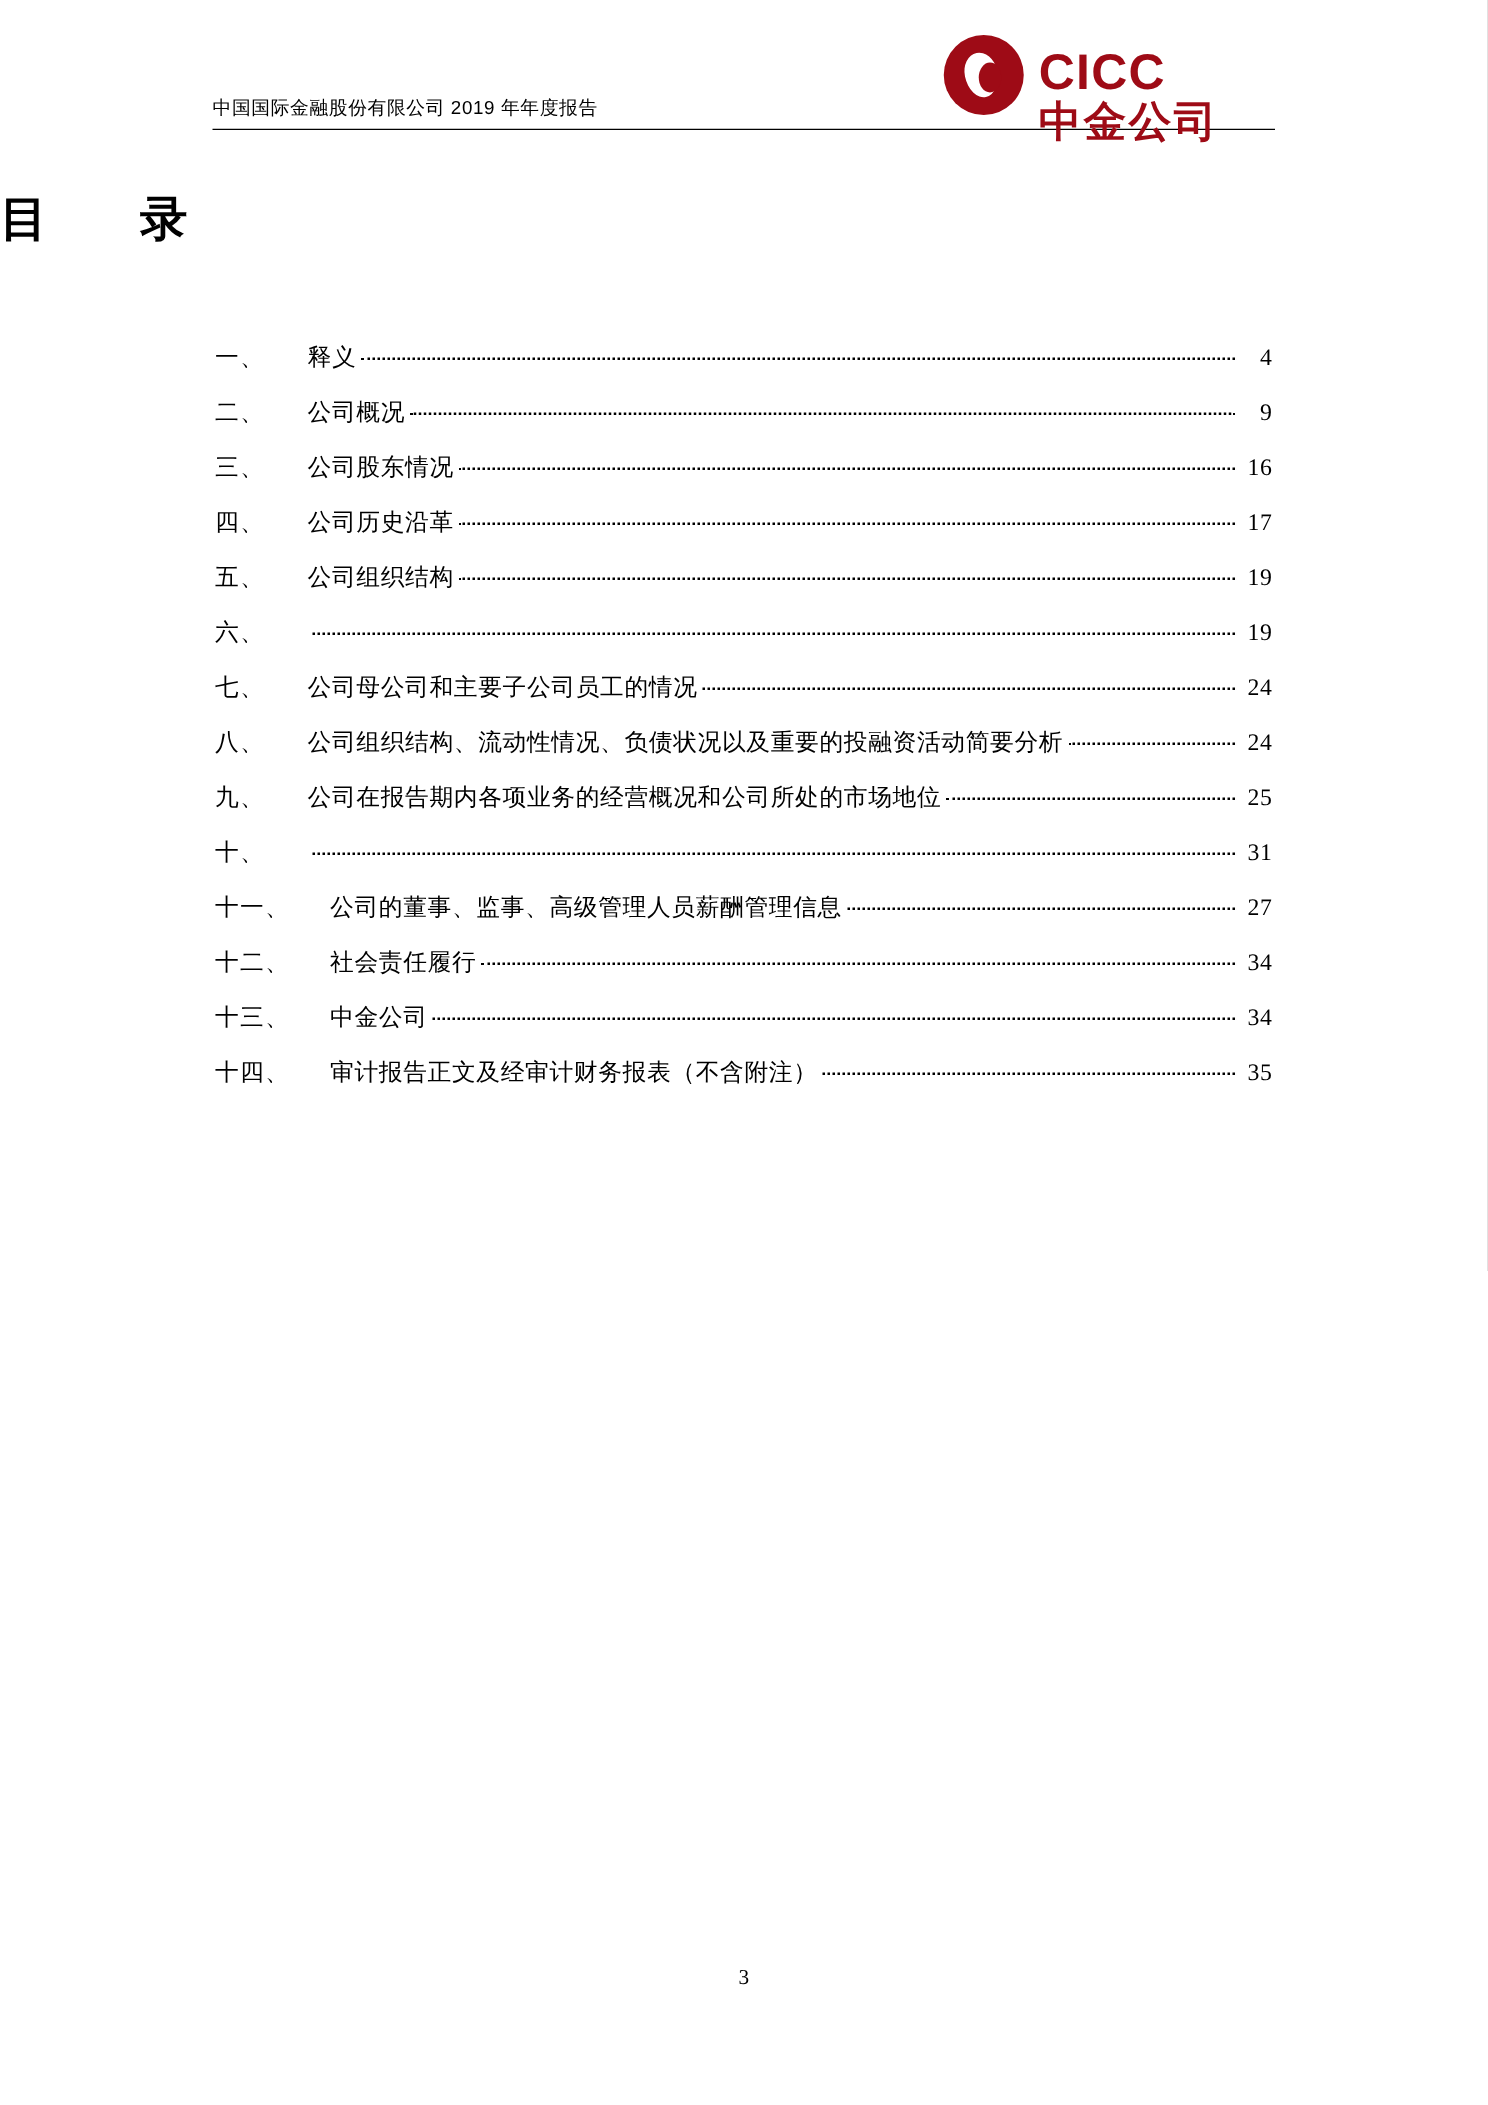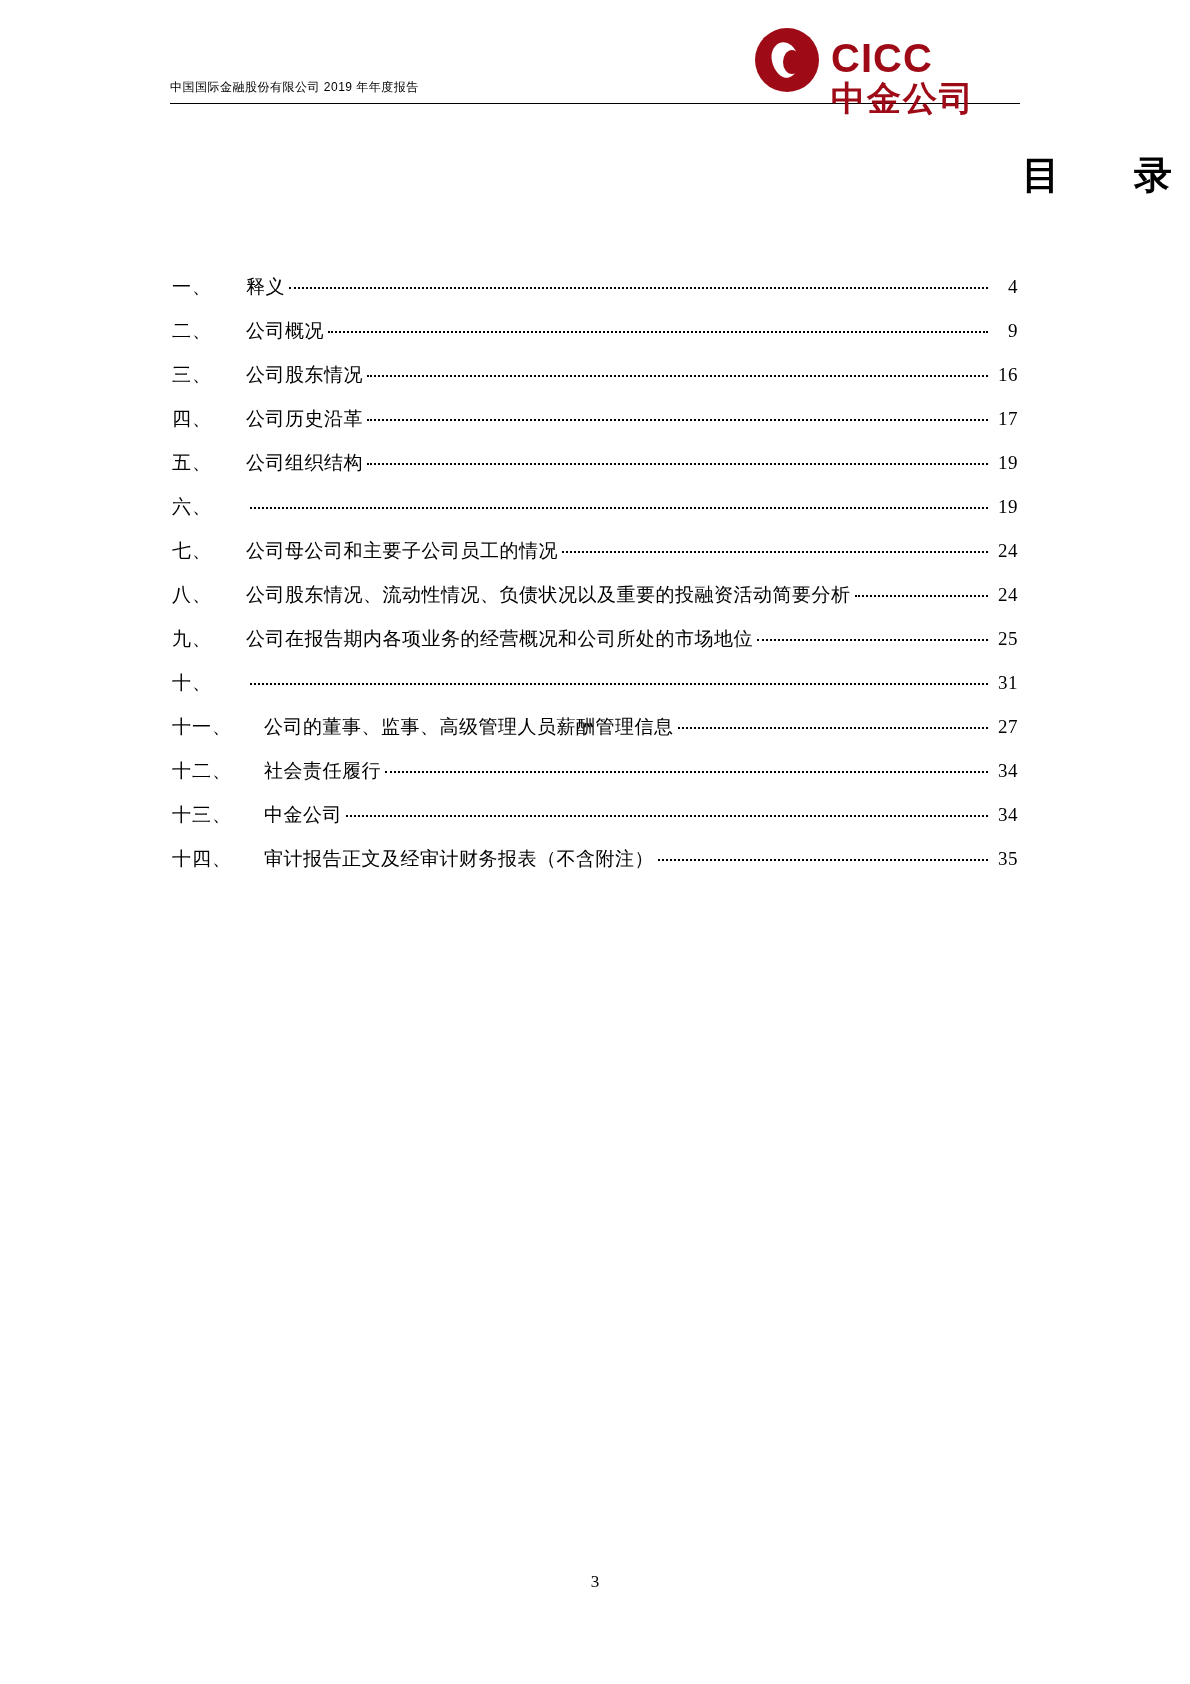--- a/index.html
+++ b/index.html
@@ -31,7 +31,7 @@
     position: absolute;
     left: 0;
     bottom: 14px;
-    font-size: 12px;
+    font-size: 15px;
     letter-spacing: 0.5px;
     font-family: "Liberation Sans", sans-serif;
     white-space: nowrap;

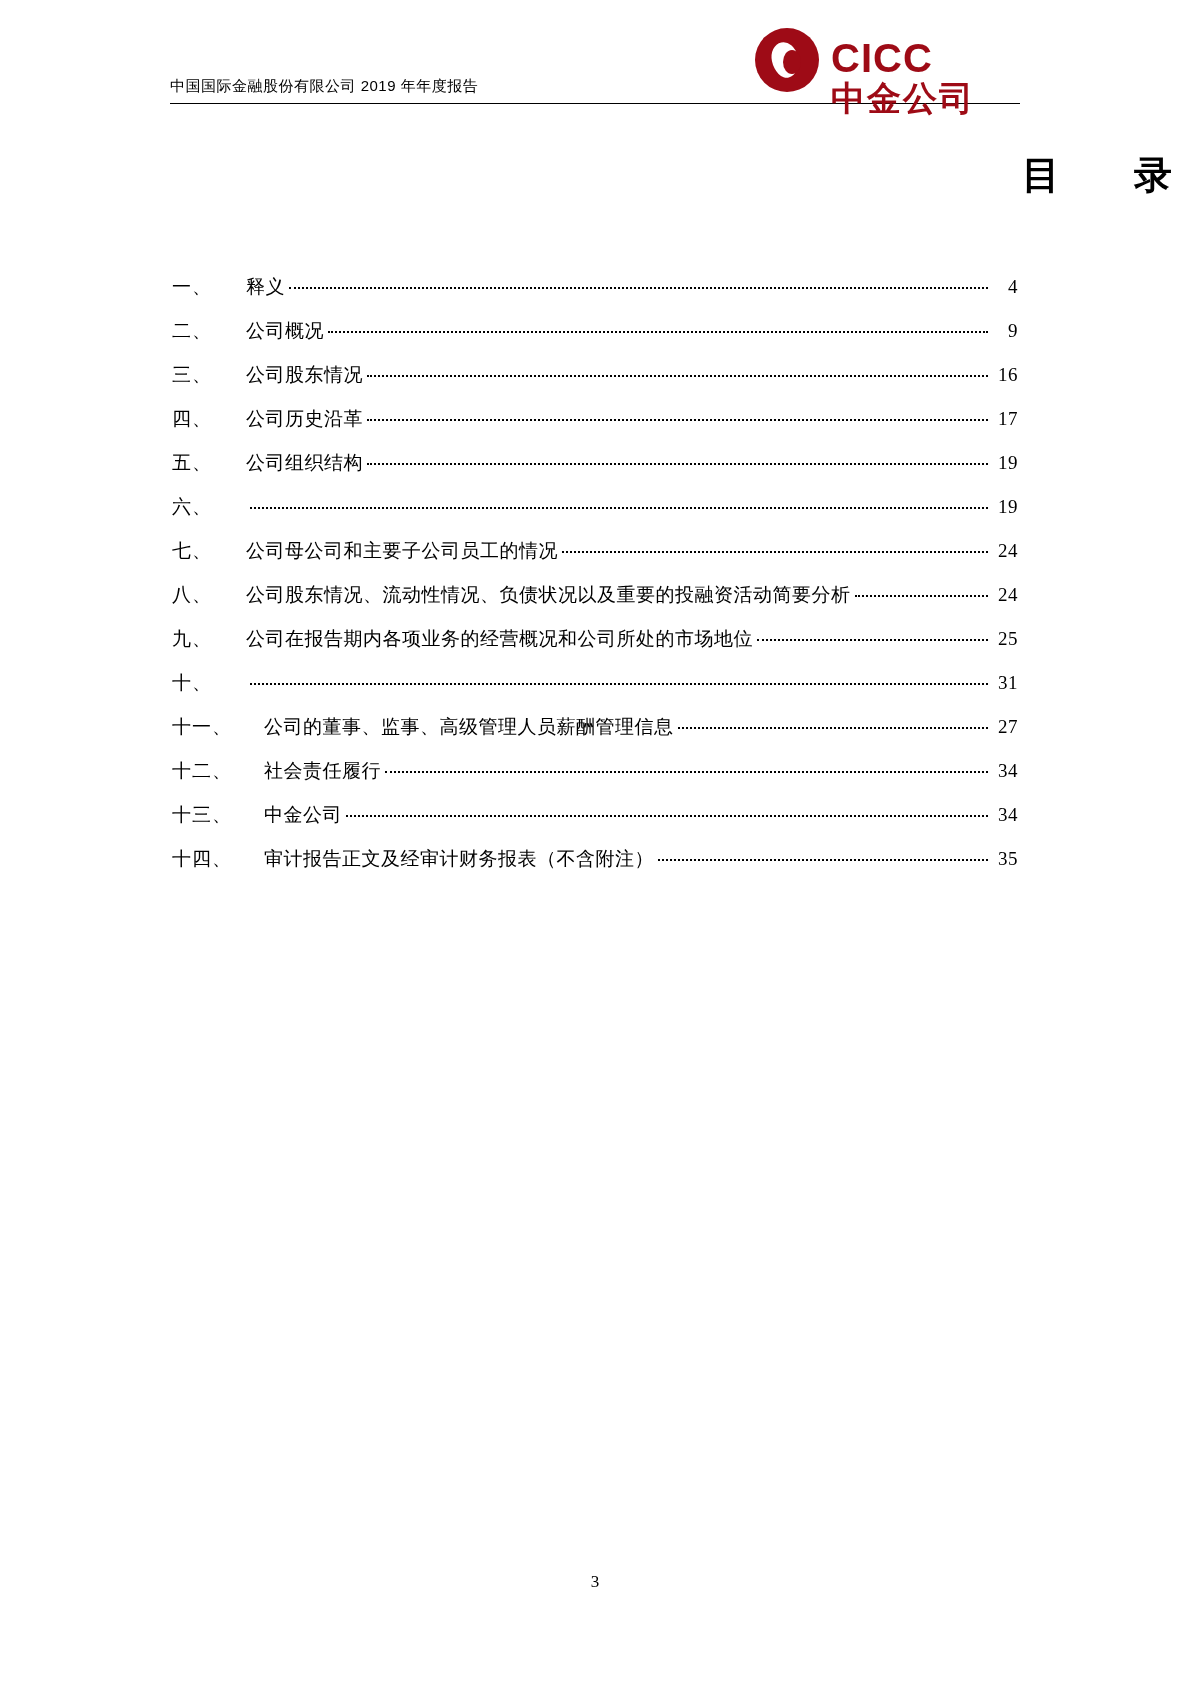--- a/index.html
+++ b/index.html
@@ -110,7 +110,7 @@
     top: 150px;
     left: 0;
     right: 0;
-    text-align: right;
+    text-align: left;
     font-size: 38px;
     font-weight: bold;
     letter-spacing: 18px;

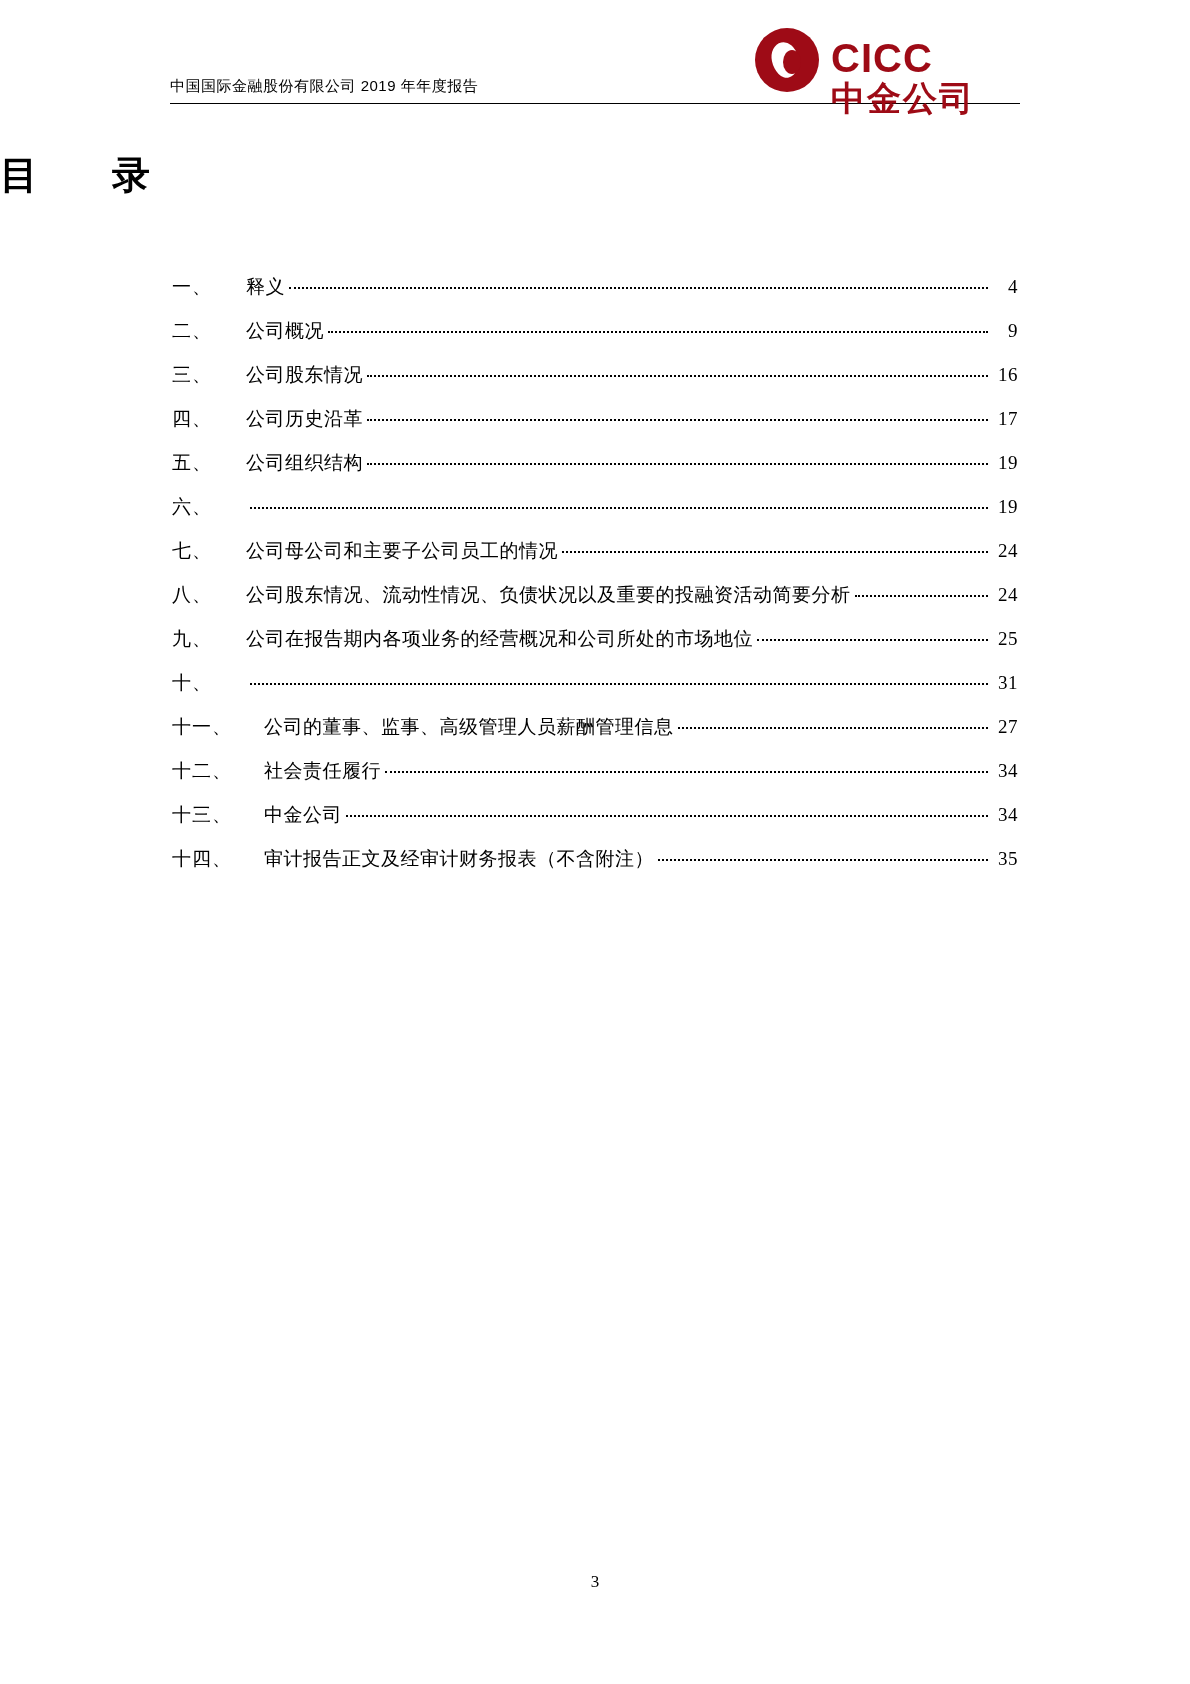--- a/index.html
+++ b/index.html
@@ -241,7 +241,7 @@
 
     <div class="toc-row">
       <span class="toc-num">八、</span>
-      <span class="toc-label">公司股东情况、流动性情况、负债状况以及重要的投融资活动简要分析</span>
+      <span class="toc-label">公司组织结构、流动性情况、负债状况以及重要的投融资活动简要分析</span>
       <span class="toc-dots"></span>
       <span class="toc-page">24</span>
     </div>

